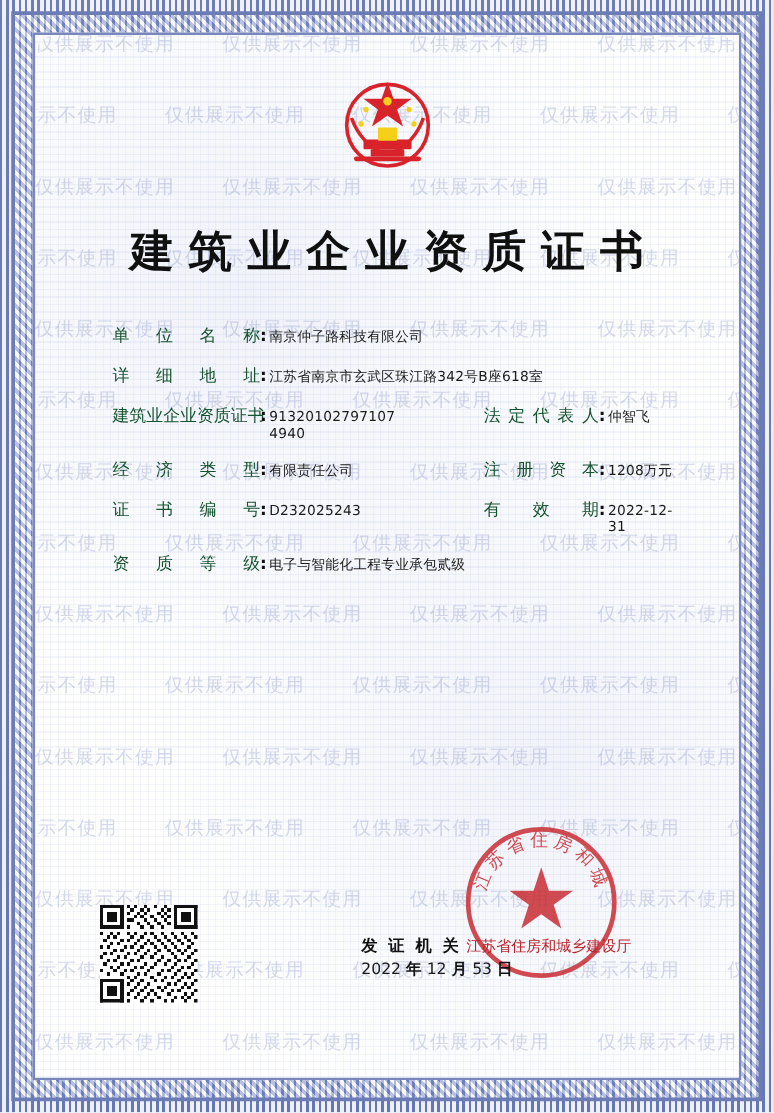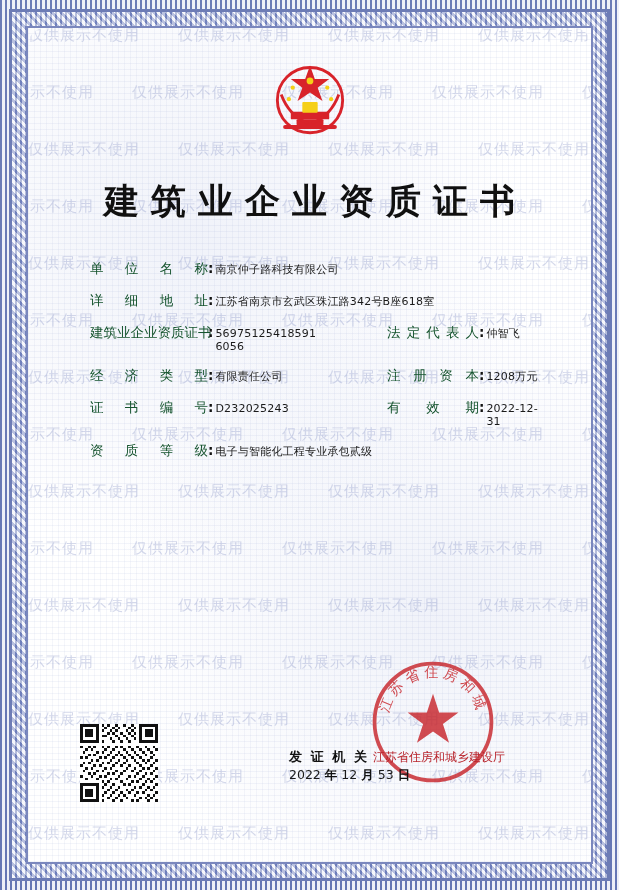--- a/index.html
+++ b/index.html
@@ -373,7 +373,7 @@
         <span class="fcol-left">
           <span class="flabel"><span class="spread-code">建筑业企业资质证书</span></span>
           <span class="colon">:</span>
-          <span class="fvalue">56975125418591 6056</span>
+          <span class="fvalue">91320102797107 4940</span>
         </span>
         <span class="fcol-right">
           <span class="flabel"><span class="spread-r">法定代表人</span></span>

